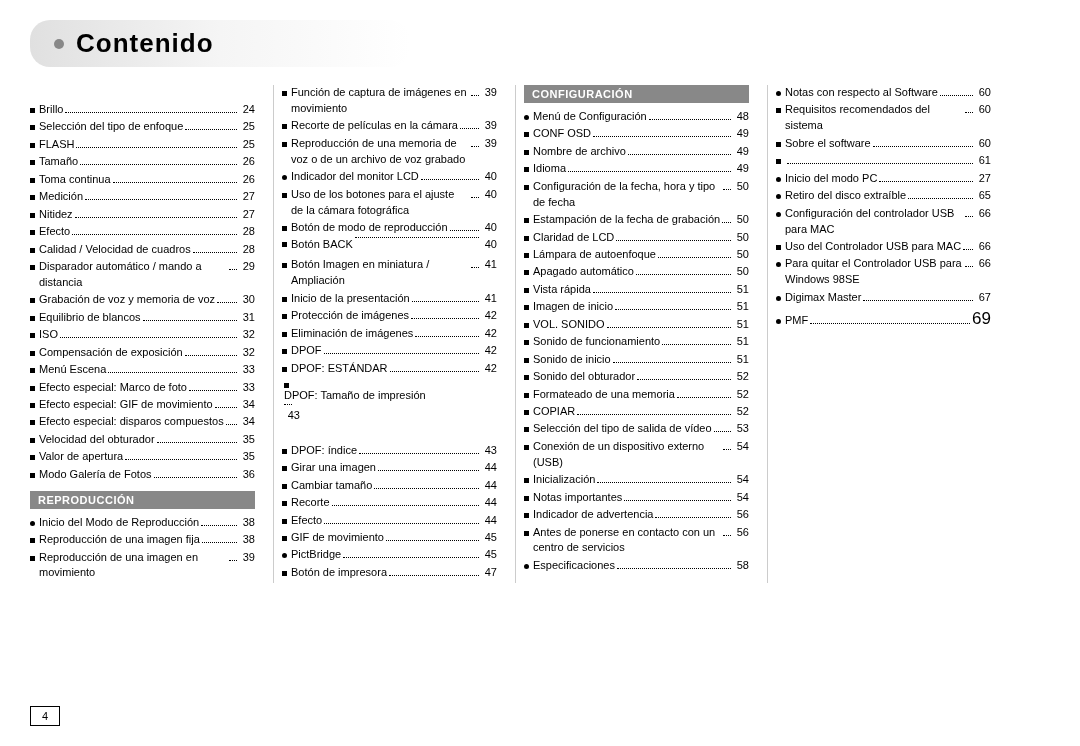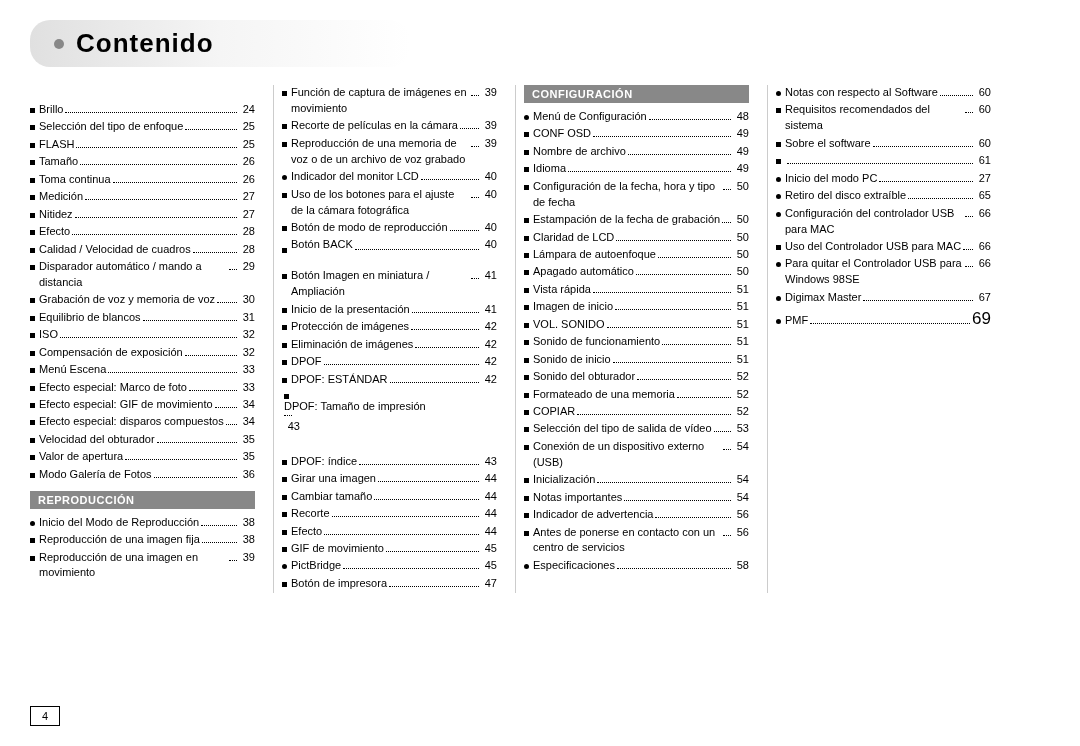--- a/index.html
+++ b/index.html
@@ -273,7 +273,7 @@
           <span style="flex: 1 1 0%; border-bottom: 1px dotted rgb(0, 0, 0); margin: 0px 2px 3px; min-width: 8px;"></span>
           <span style="flex-shrink: 0; text-align: right; min-width: 16px; font-size: 11px;">40</span>
         </div>
-        <div style="display: flex; align-items: flex-end; margin-bottom: 15px; line-height: 1.45;">
+        <div style="display: flex; align-items: flex-start; margin-bottom: 4px; line-height: 1.45;">
           <div style="width: 5px; height: 5px; background: rgb(0, 0, 0); margin-right: 4px; flex-shrink: 0; margin-top: 5px;"></div>
           <span style="flex-shrink: 1; white-space: normal; word-break: keep-all;">Botón BACK</span>
           <span style="flex: 1 1 0%; border-bottom: 1px dotted rgb(0, 0, 0); margin: 0px 2px 3px; min-width: 8px;"></span>

